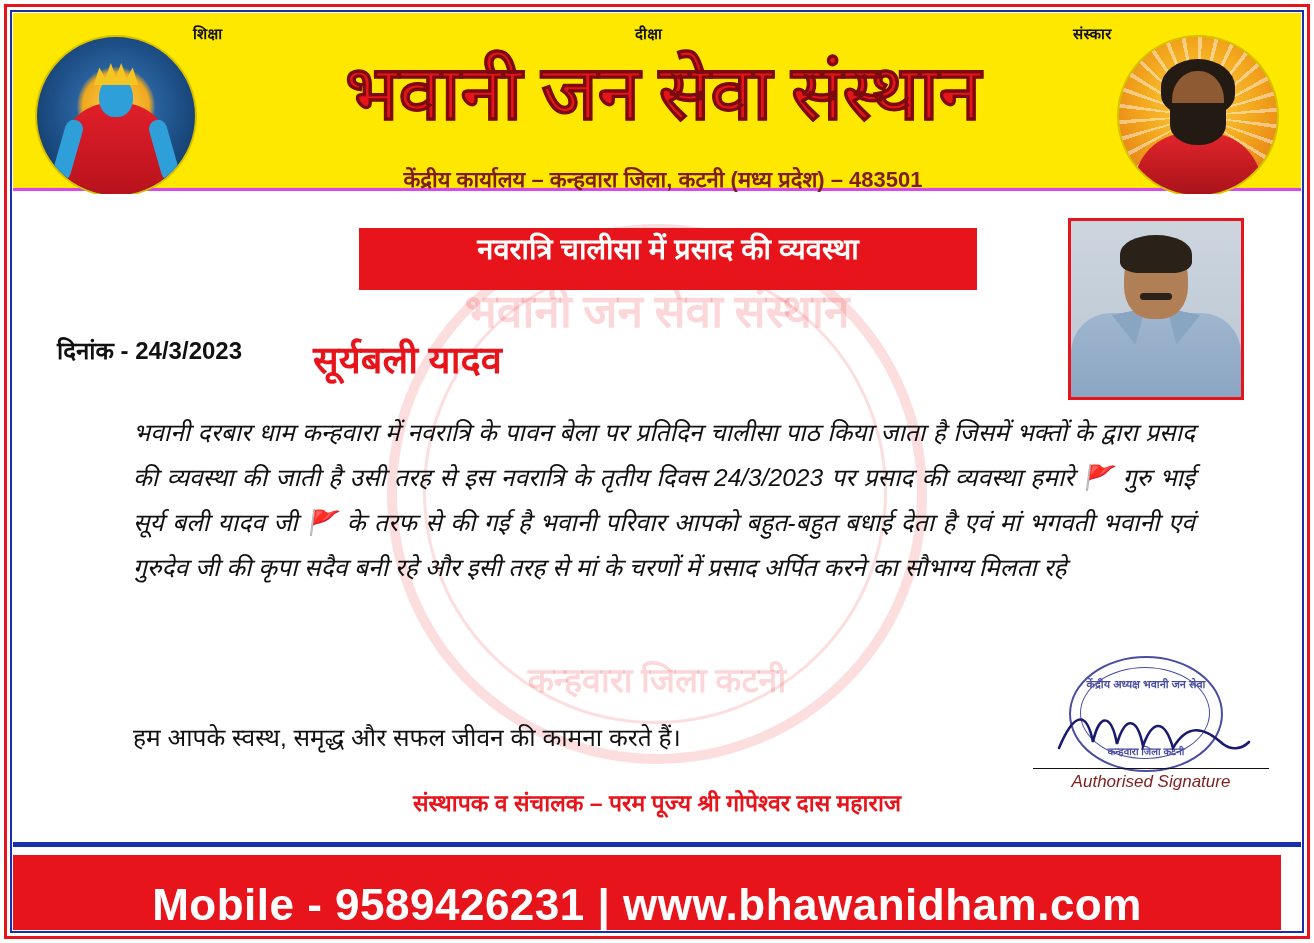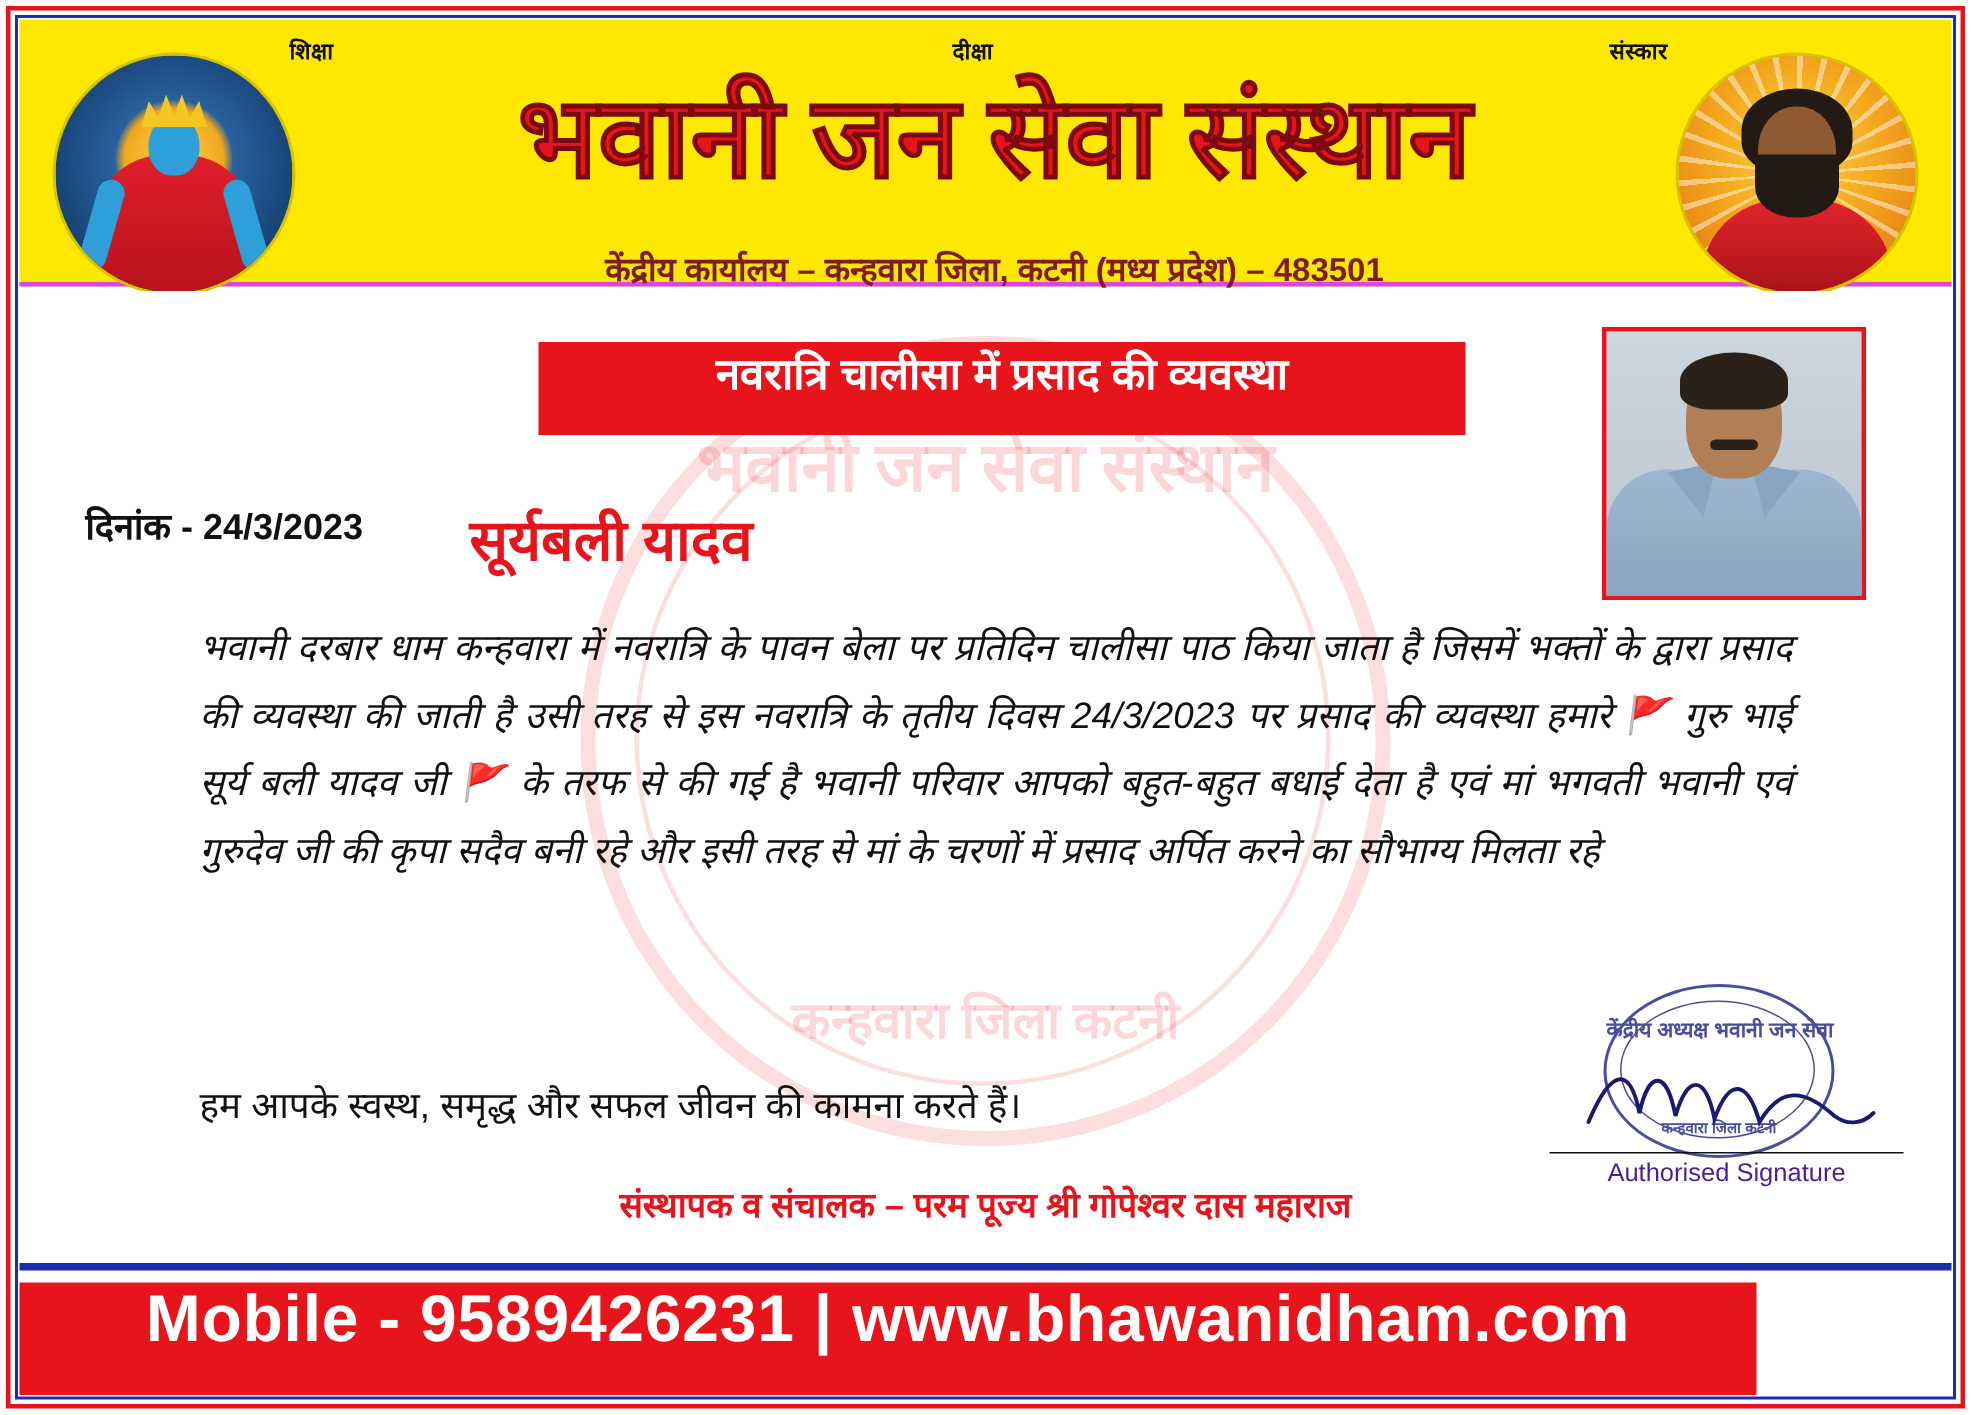--- a/index.html
+++ b/index.html
@@ -378,7 +378,7 @@
     left: 0; top: 18px;
     width: 100%;
     text-align: center;
-    font-size: 14px;
+    font-size: 11px;
     font-weight: bold;
     white-space: nowrap;
   }

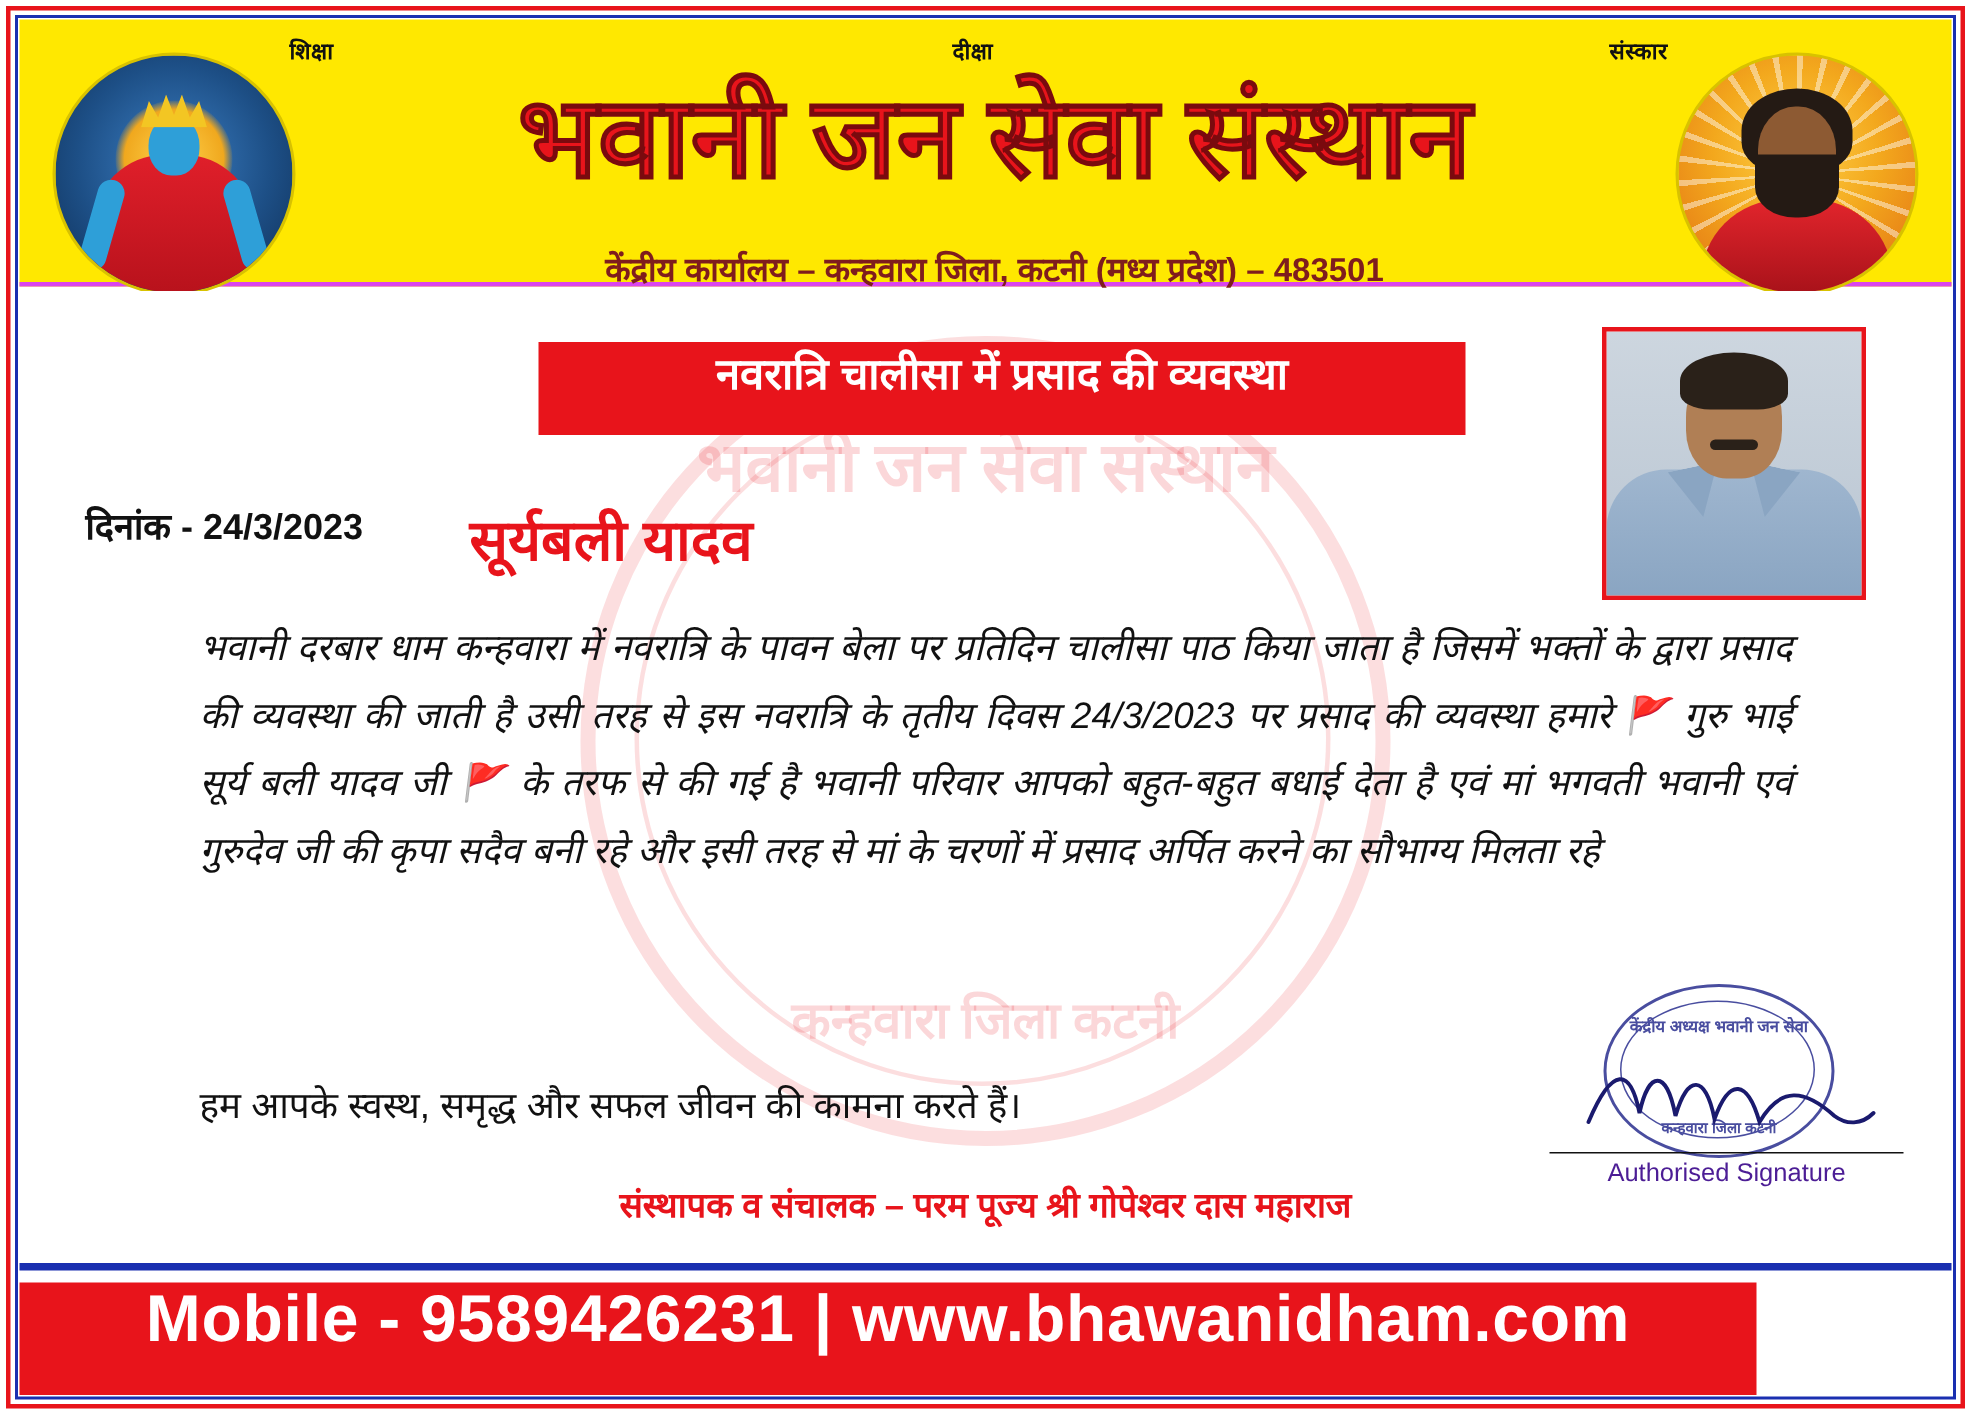--- a/index.html
+++ b/index.html
@@ -408,8 +408,9 @@
     width: 236px;
     text-align: center;
     font-size: 17px;
-    color: #4c1d95;
-    white-space: nowrap;
+    color: #7f1d1d;
+    white-space: nowrap;
+    font-style: italic;
   }
 
   

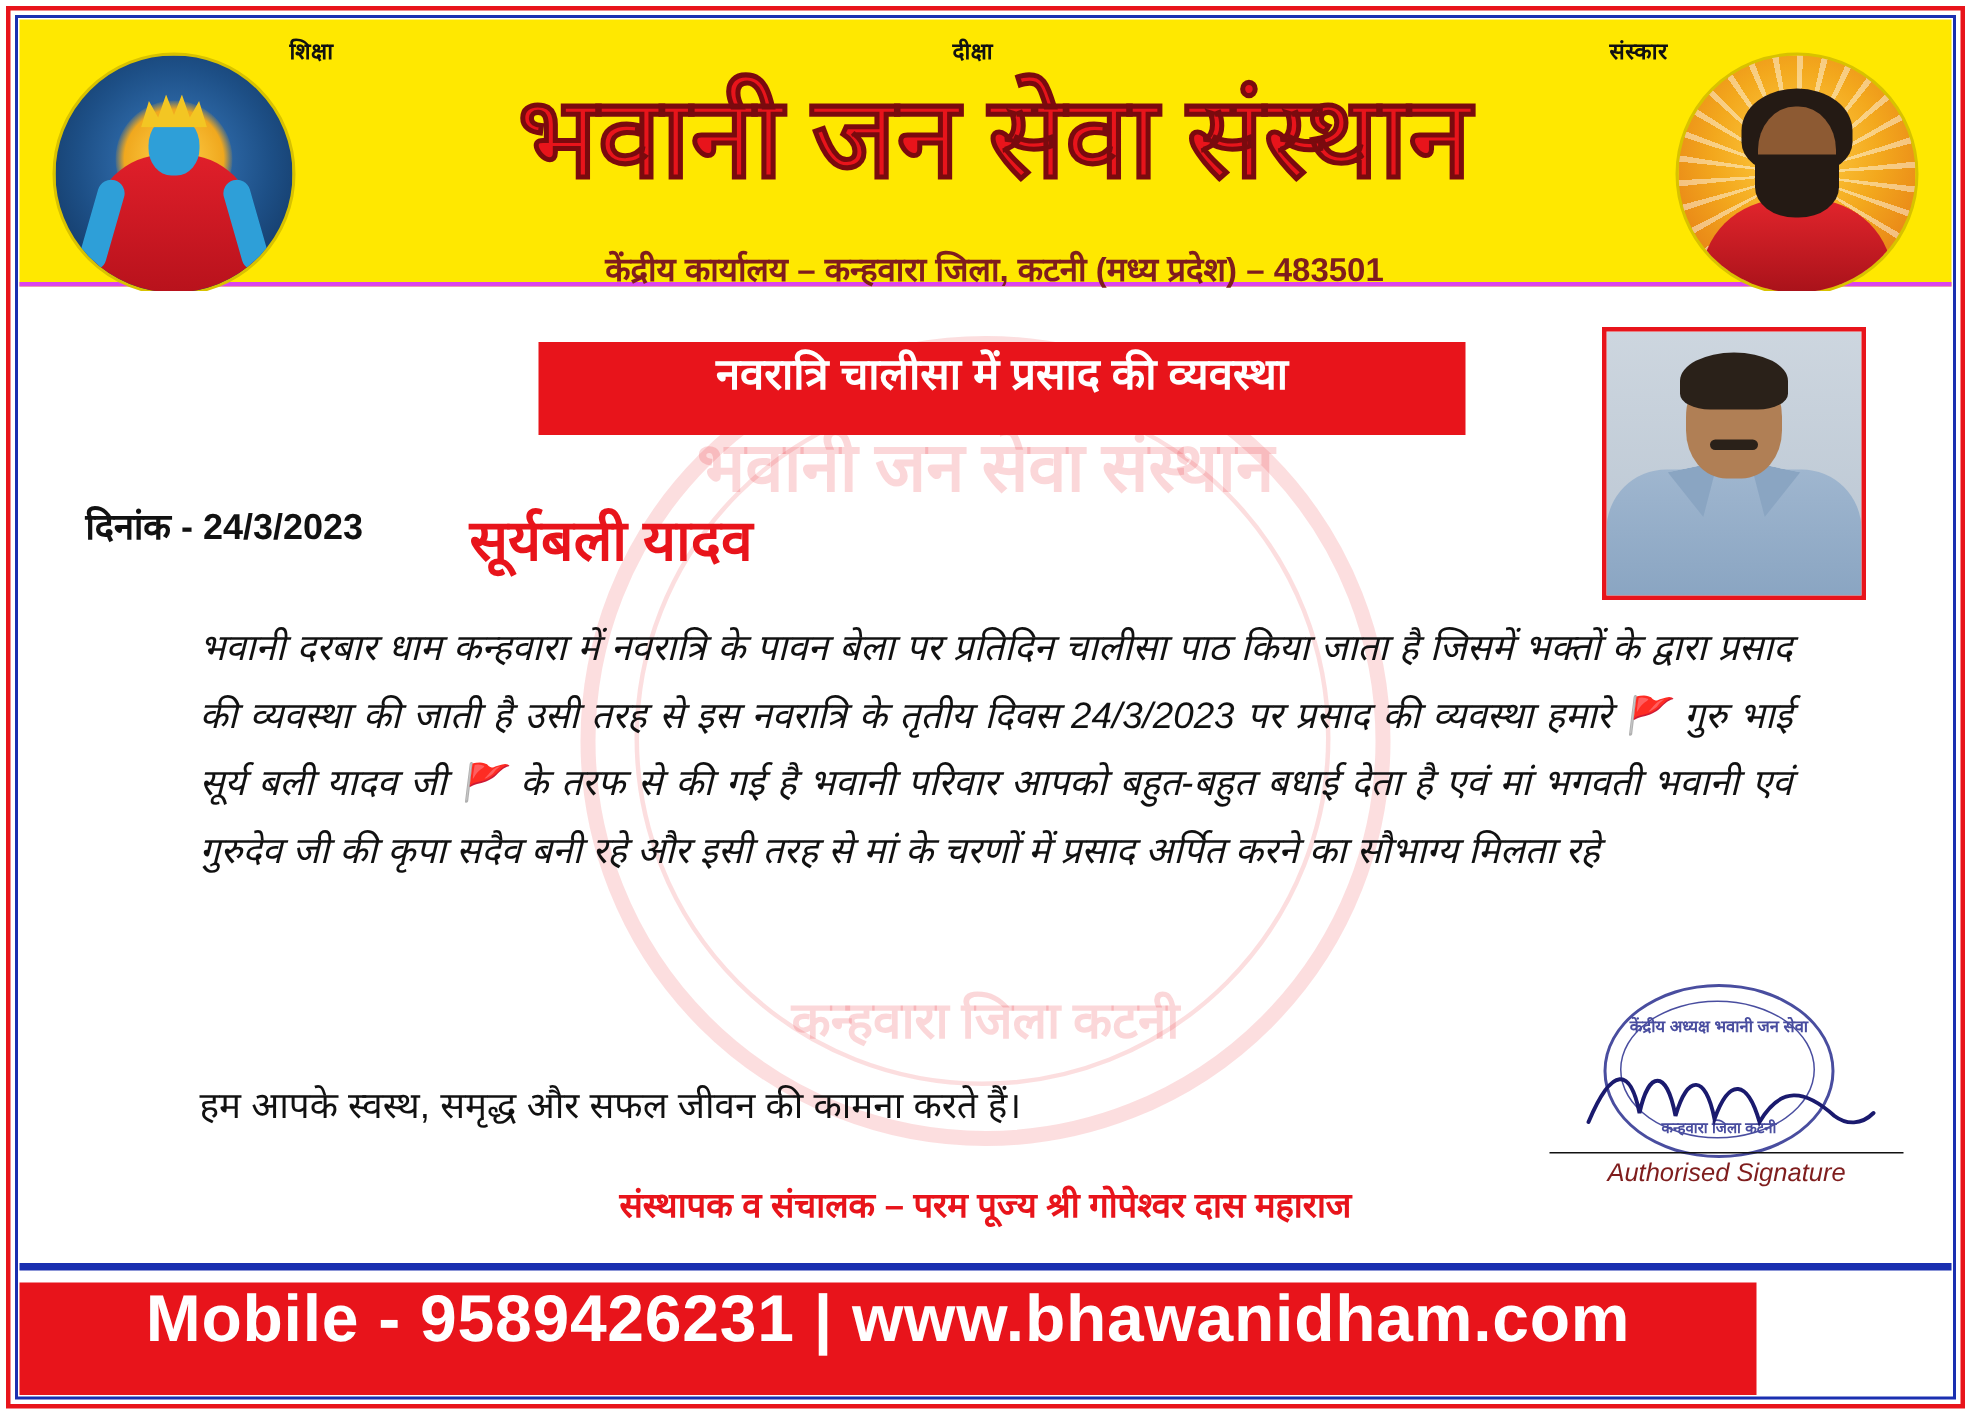--- a/index.html
+++ b/index.html
@@ -423,10 +423,10 @@
   .footer {
     position: absolute;
     left: 13px; top: 855px;
-    width: 1158px; height: 75px;
+    width: 1268px; height: 75px;
     background: #e8141b;
     display: flex;
-    align-items: flex-start;
+    align-items: flex-end;
     justify-content: center;
   }
   .footer span {

